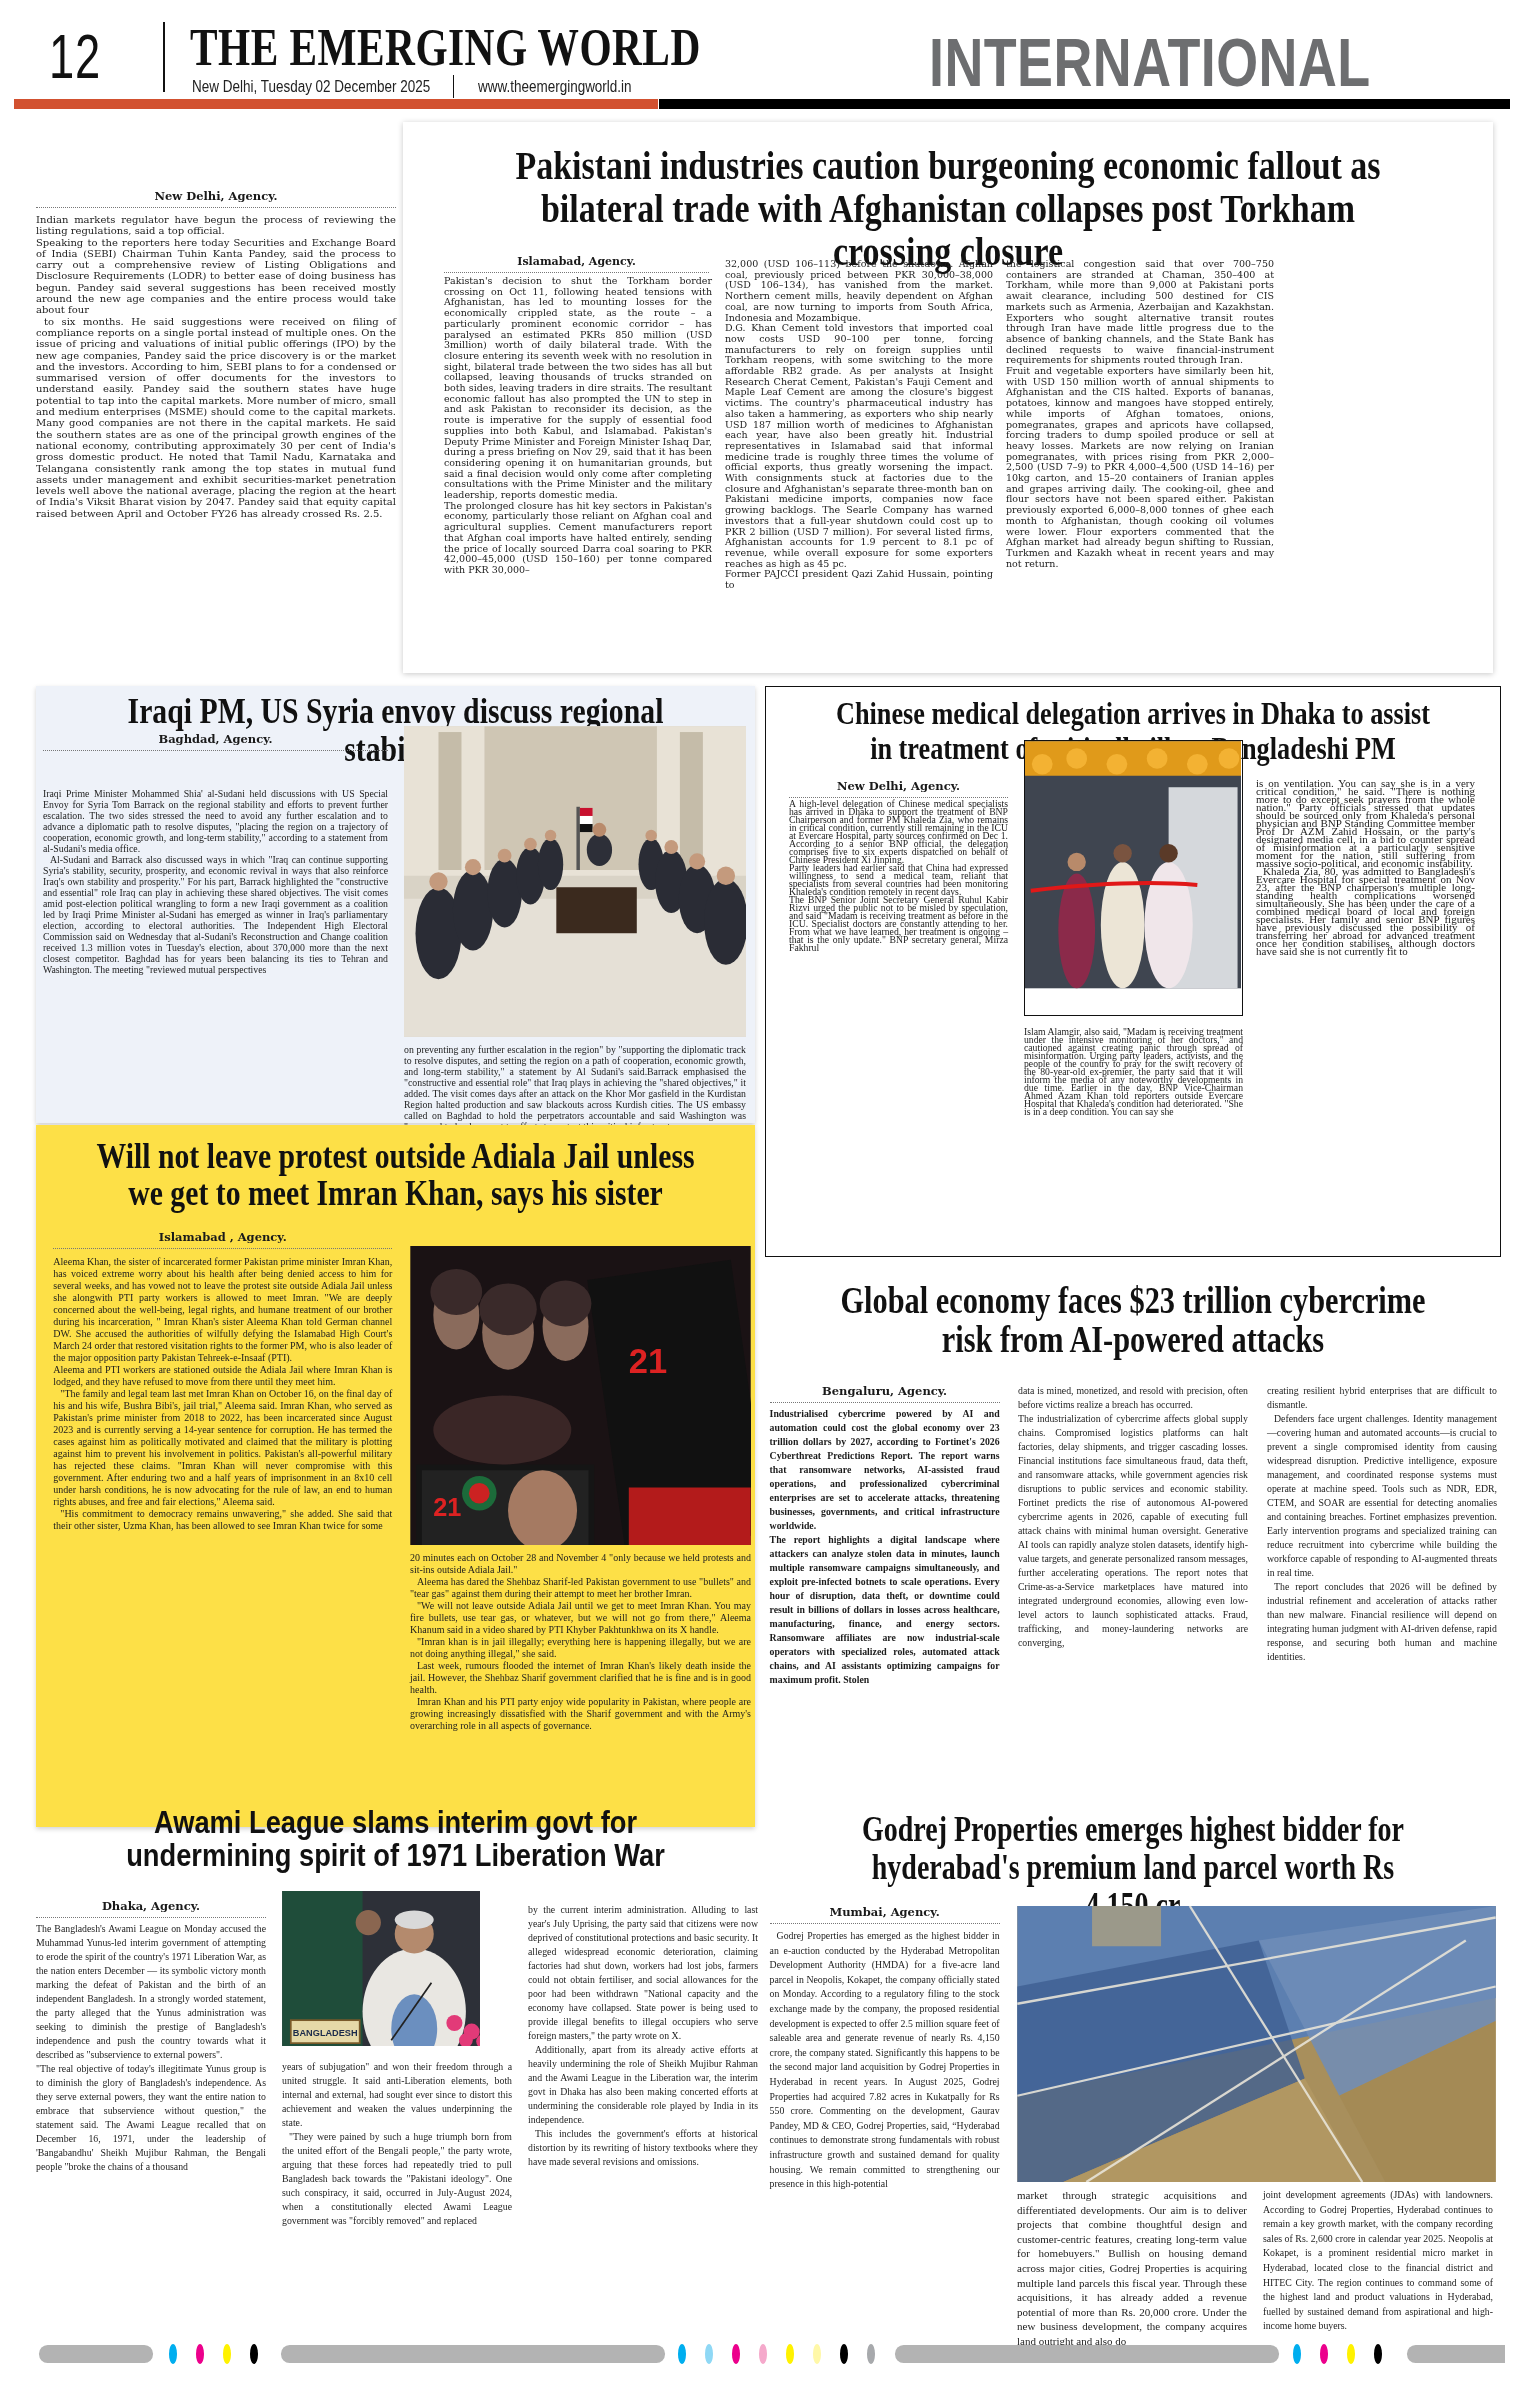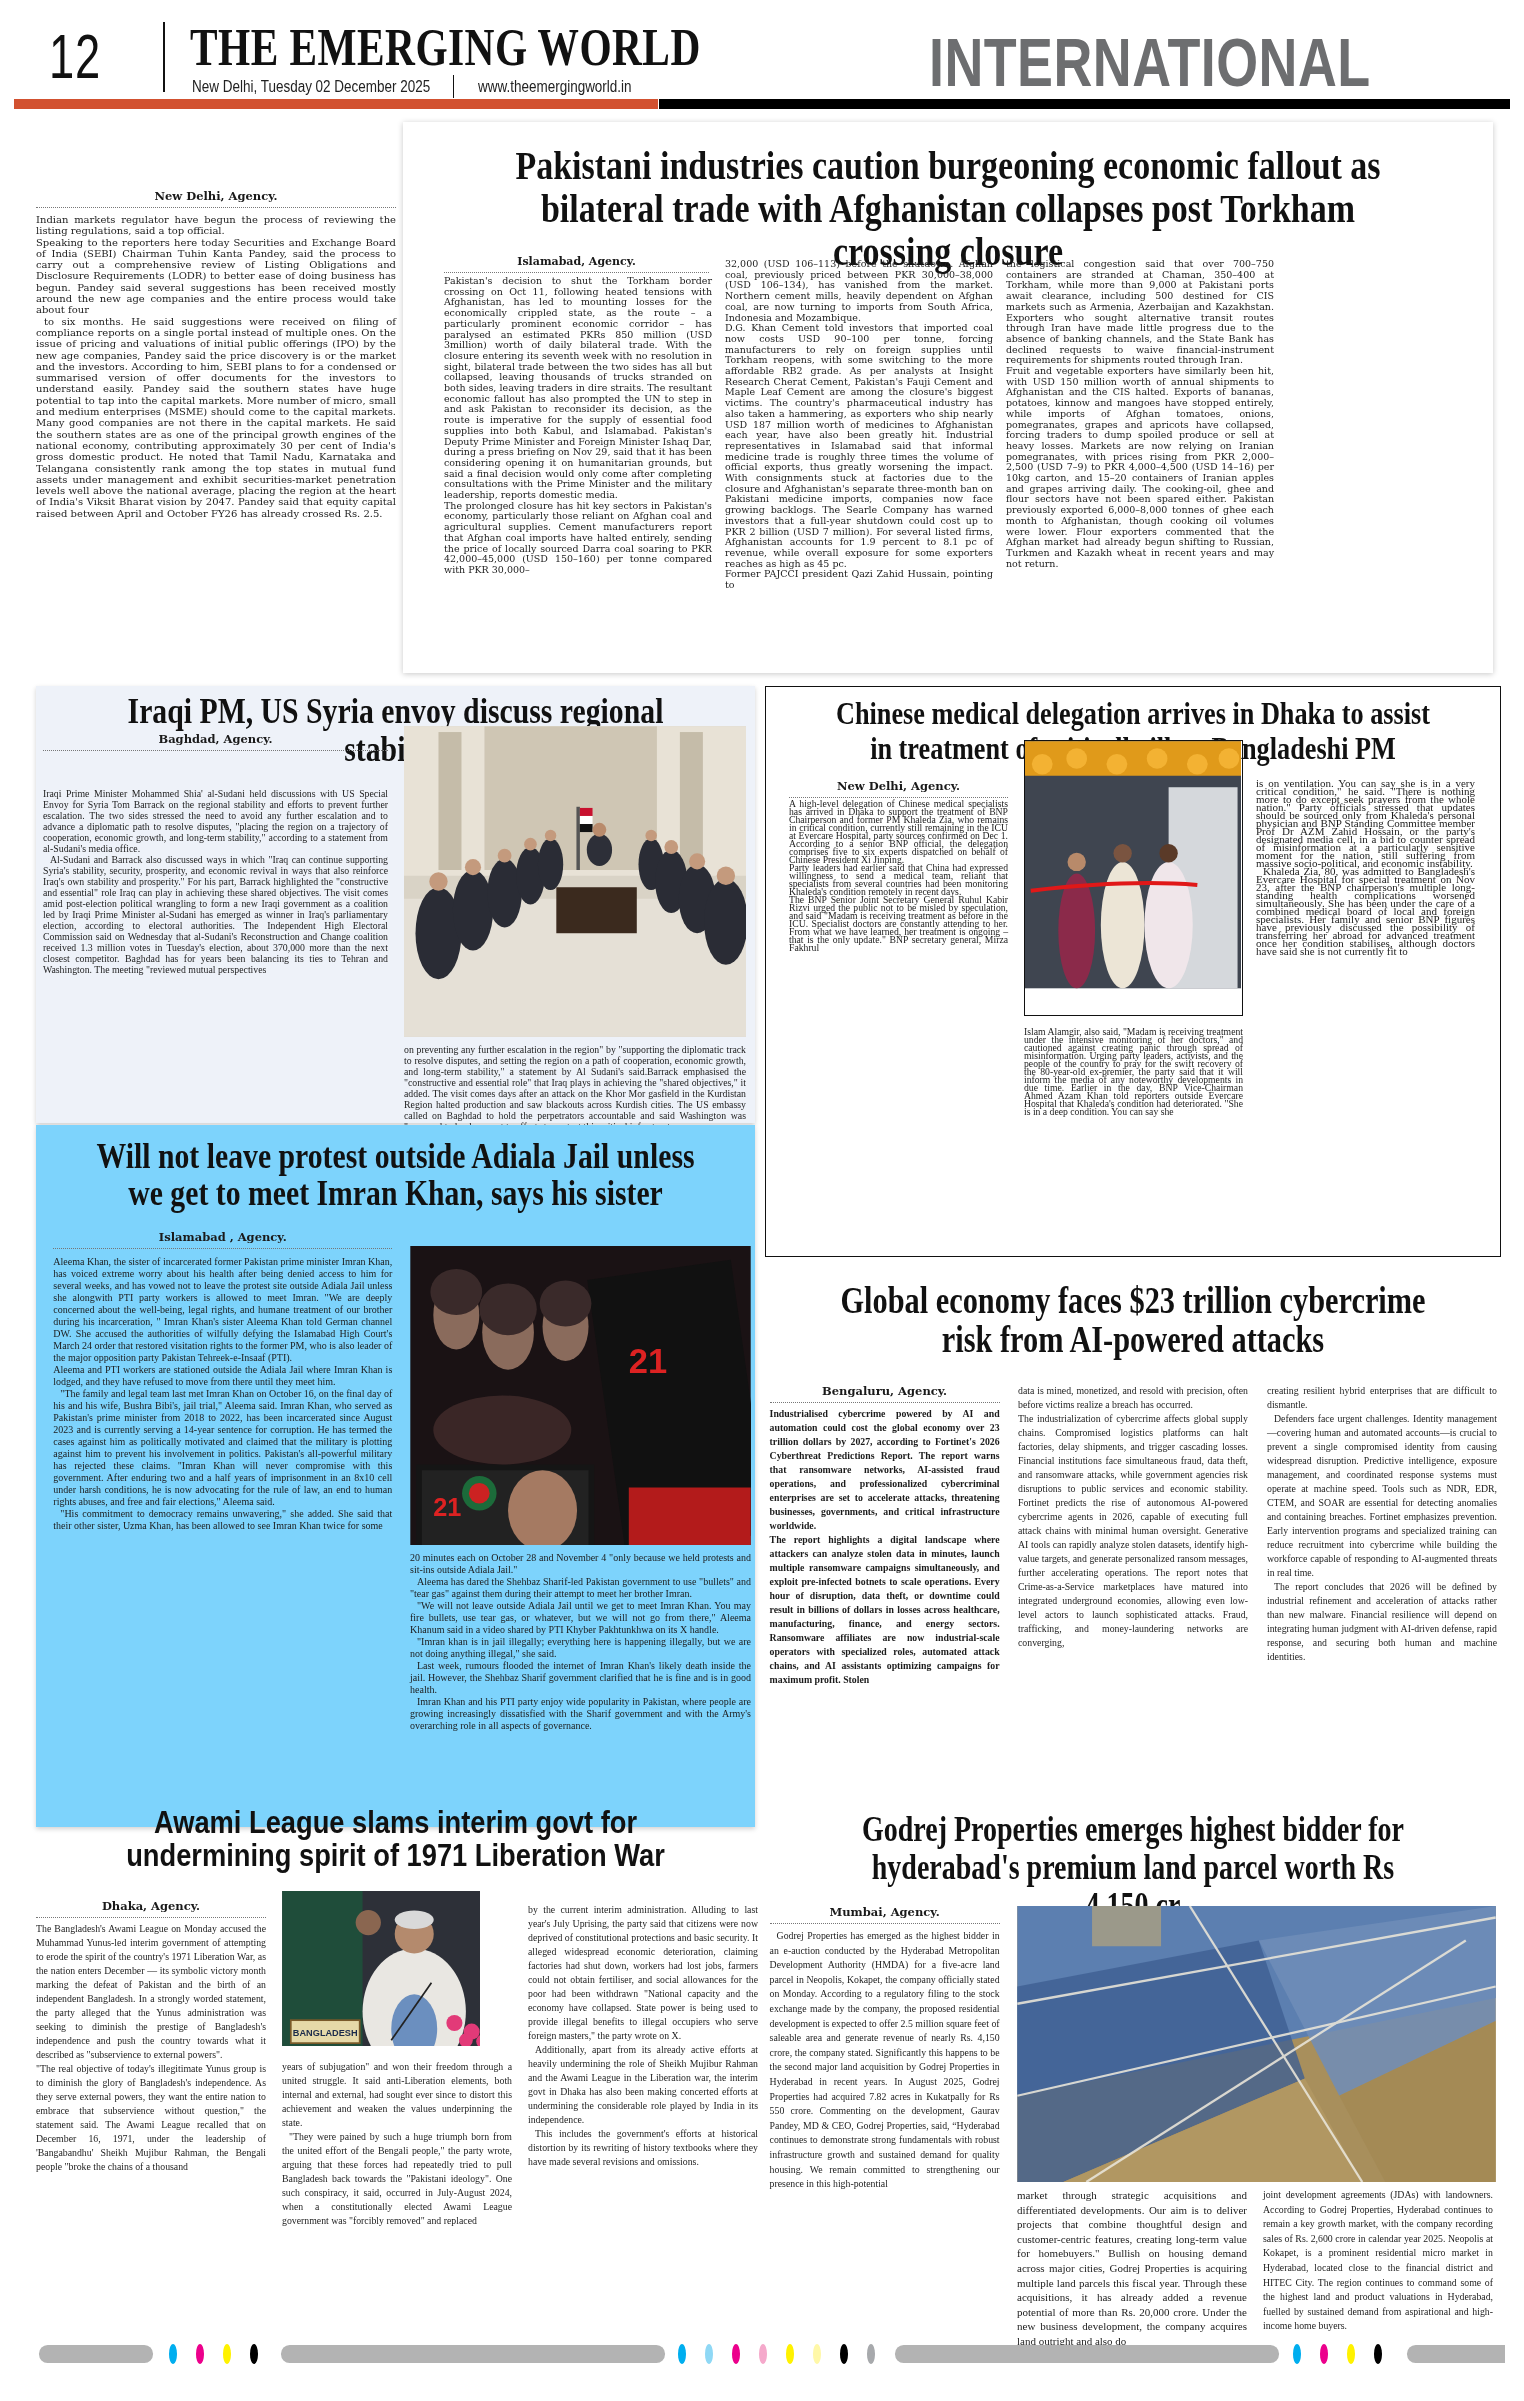--- a/index.html
+++ b/index.html
@@ -194,7 +194,7 @@
   </div>
 </article>
 
-<article class="article panel-blue" id="imran" style="background: #7dd3fc;">
+<article class="article panel-blue" id="imran" style="background: #fde047;">
   <h2 class="headline">Will not leave protest outside Adiala Jail unless we get to meet Imran Khan, says his sister</h2>
   <div class="byline">Islamabad , Agency.</div>
   <div class="col body-text cond c1">

